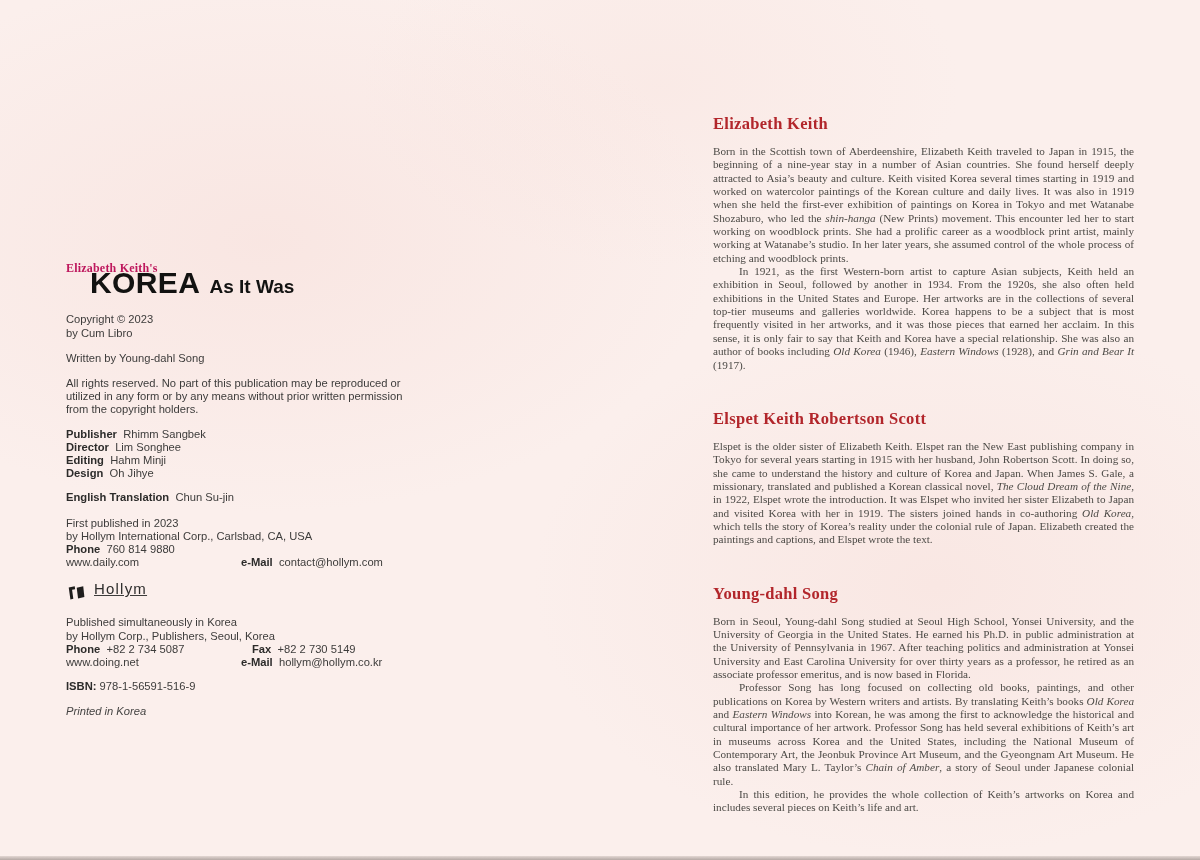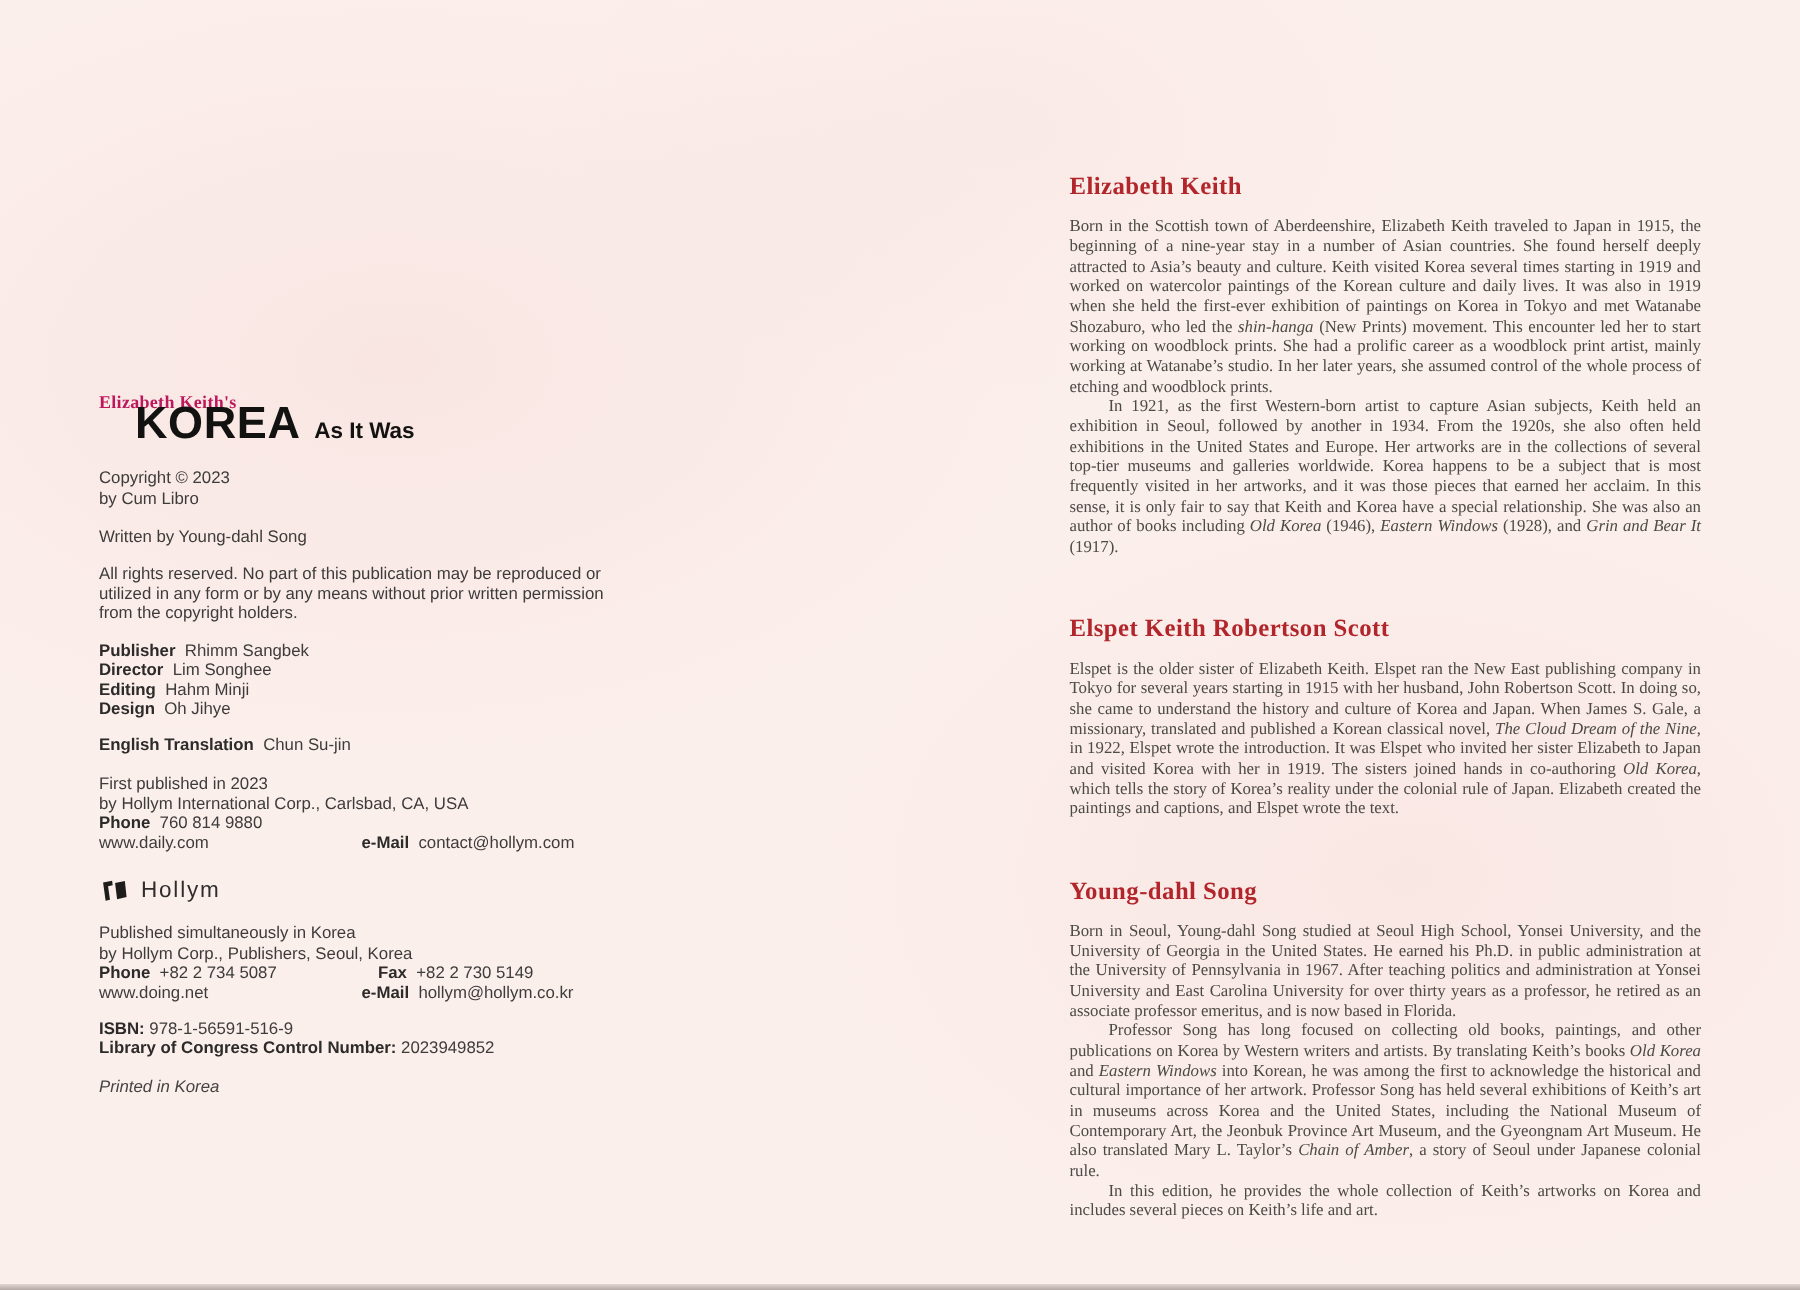--- a/index.html
+++ b/index.html
@@ -36,7 +36,7 @@
     font-family:"Liberation Sans", sans-serif;
     text-align:right;
   }
-  .title-sub { font-weight:700; font-size:15px; color:#121211; margin-left:6px; }
+  .title-sub { font-weight:700; font-size:19px; color:#121211; margin-left:6px; }
   .blk { margin-top:12px; }
   .blk.t17 { margin-top:17px; }
   .blk.t11 { margin-top:11px; }

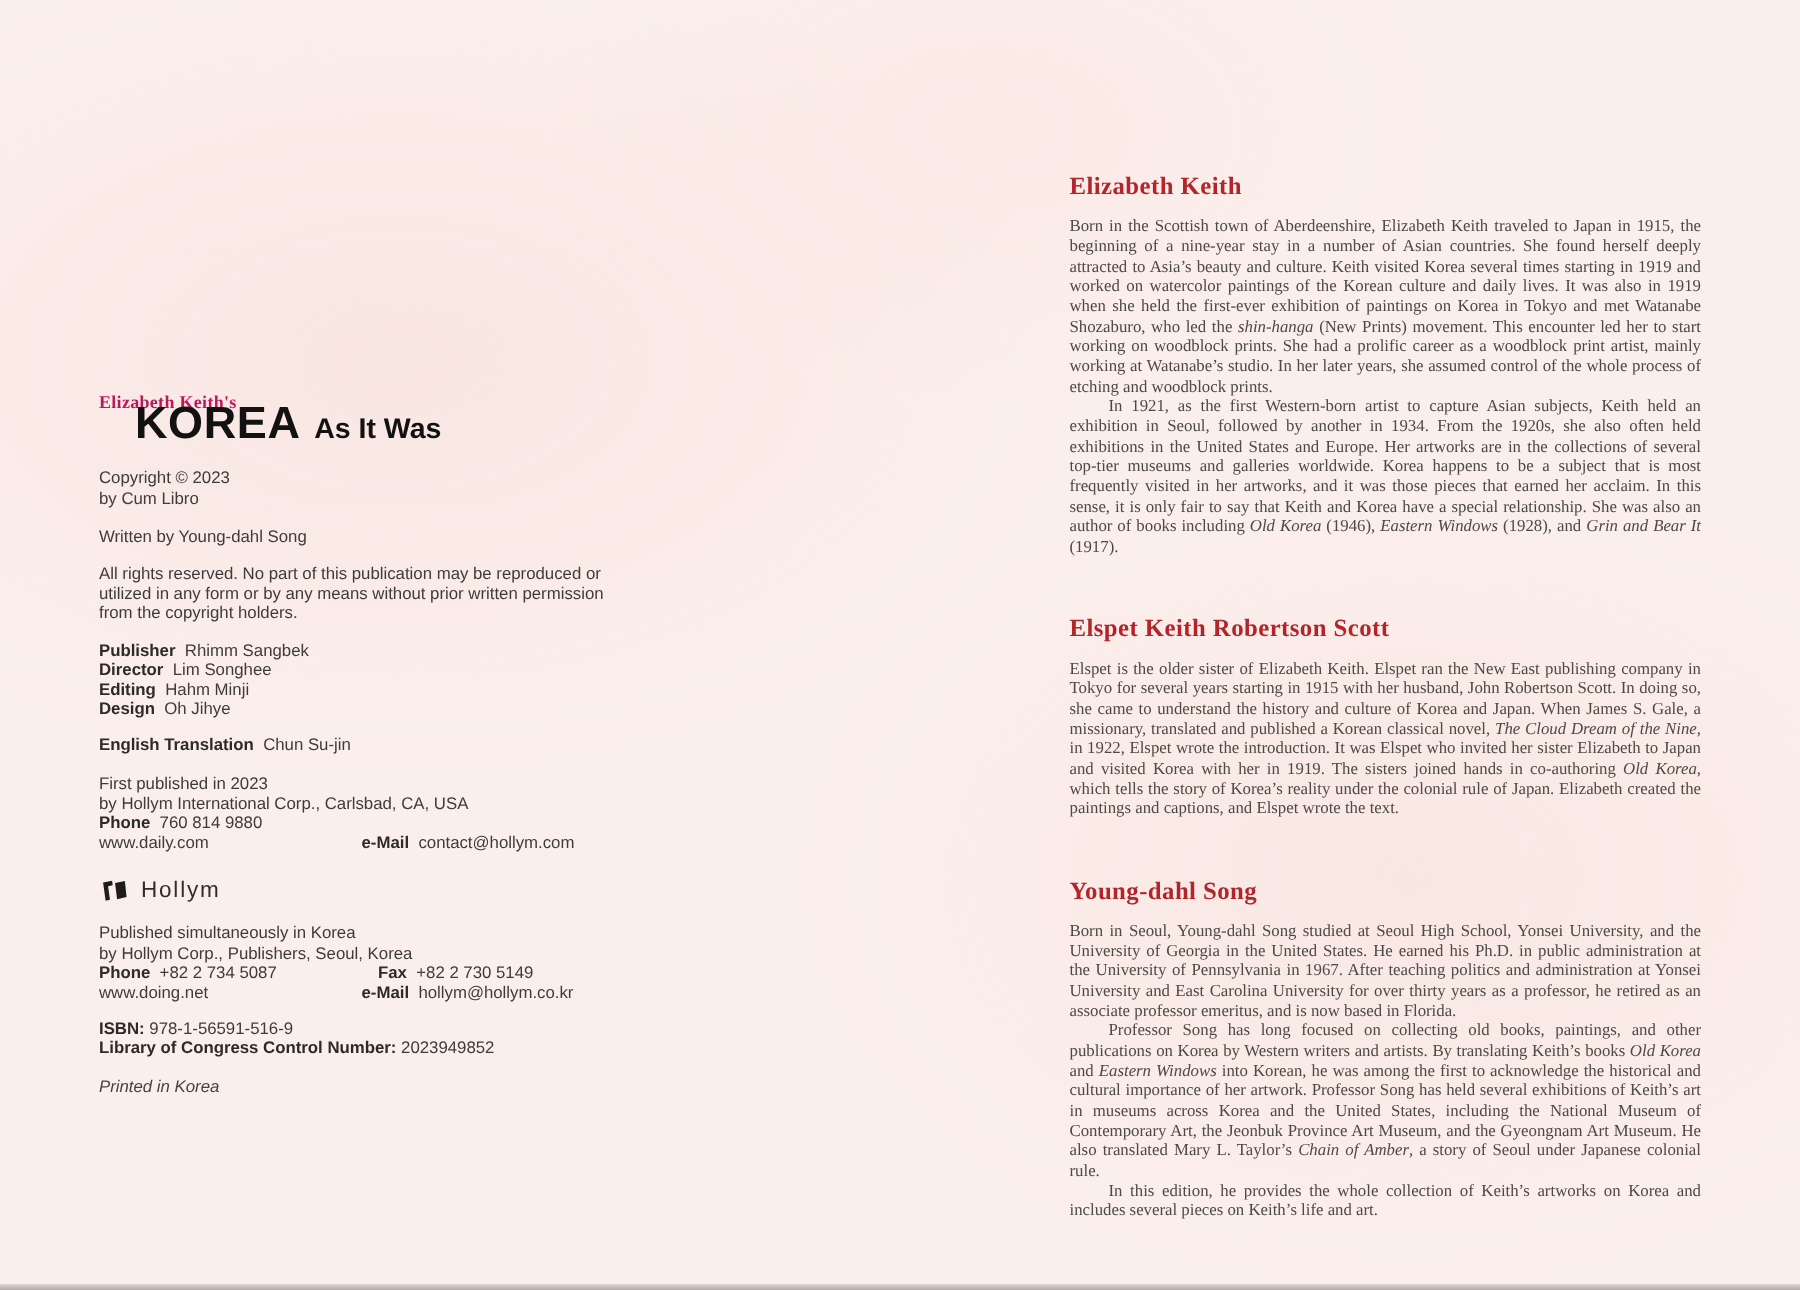--- a/index.html
+++ b/index.html
@@ -42,7 +42,7 @@
   .blk.t11 { margin-top:11px; }
   .pair-w { display:inline-block; width:175px; }
   .pair-w2 { display:inline-block; width:186px; }
-  .logo-row { margin-top:13px; display:flex; align-items:center; height:22px; }
+  .logo-row { margin-top:13px; display:flex; align-items:flex-start; height:22px;text-decoration:underline; }
   .logo-mark { width:21px; height:21px; display:inline-block; }
   .logo-word {
     font-size:15px; color:#2e2d2c; margin-left:7px; letter-spacing:1.2px; font-weight:400;

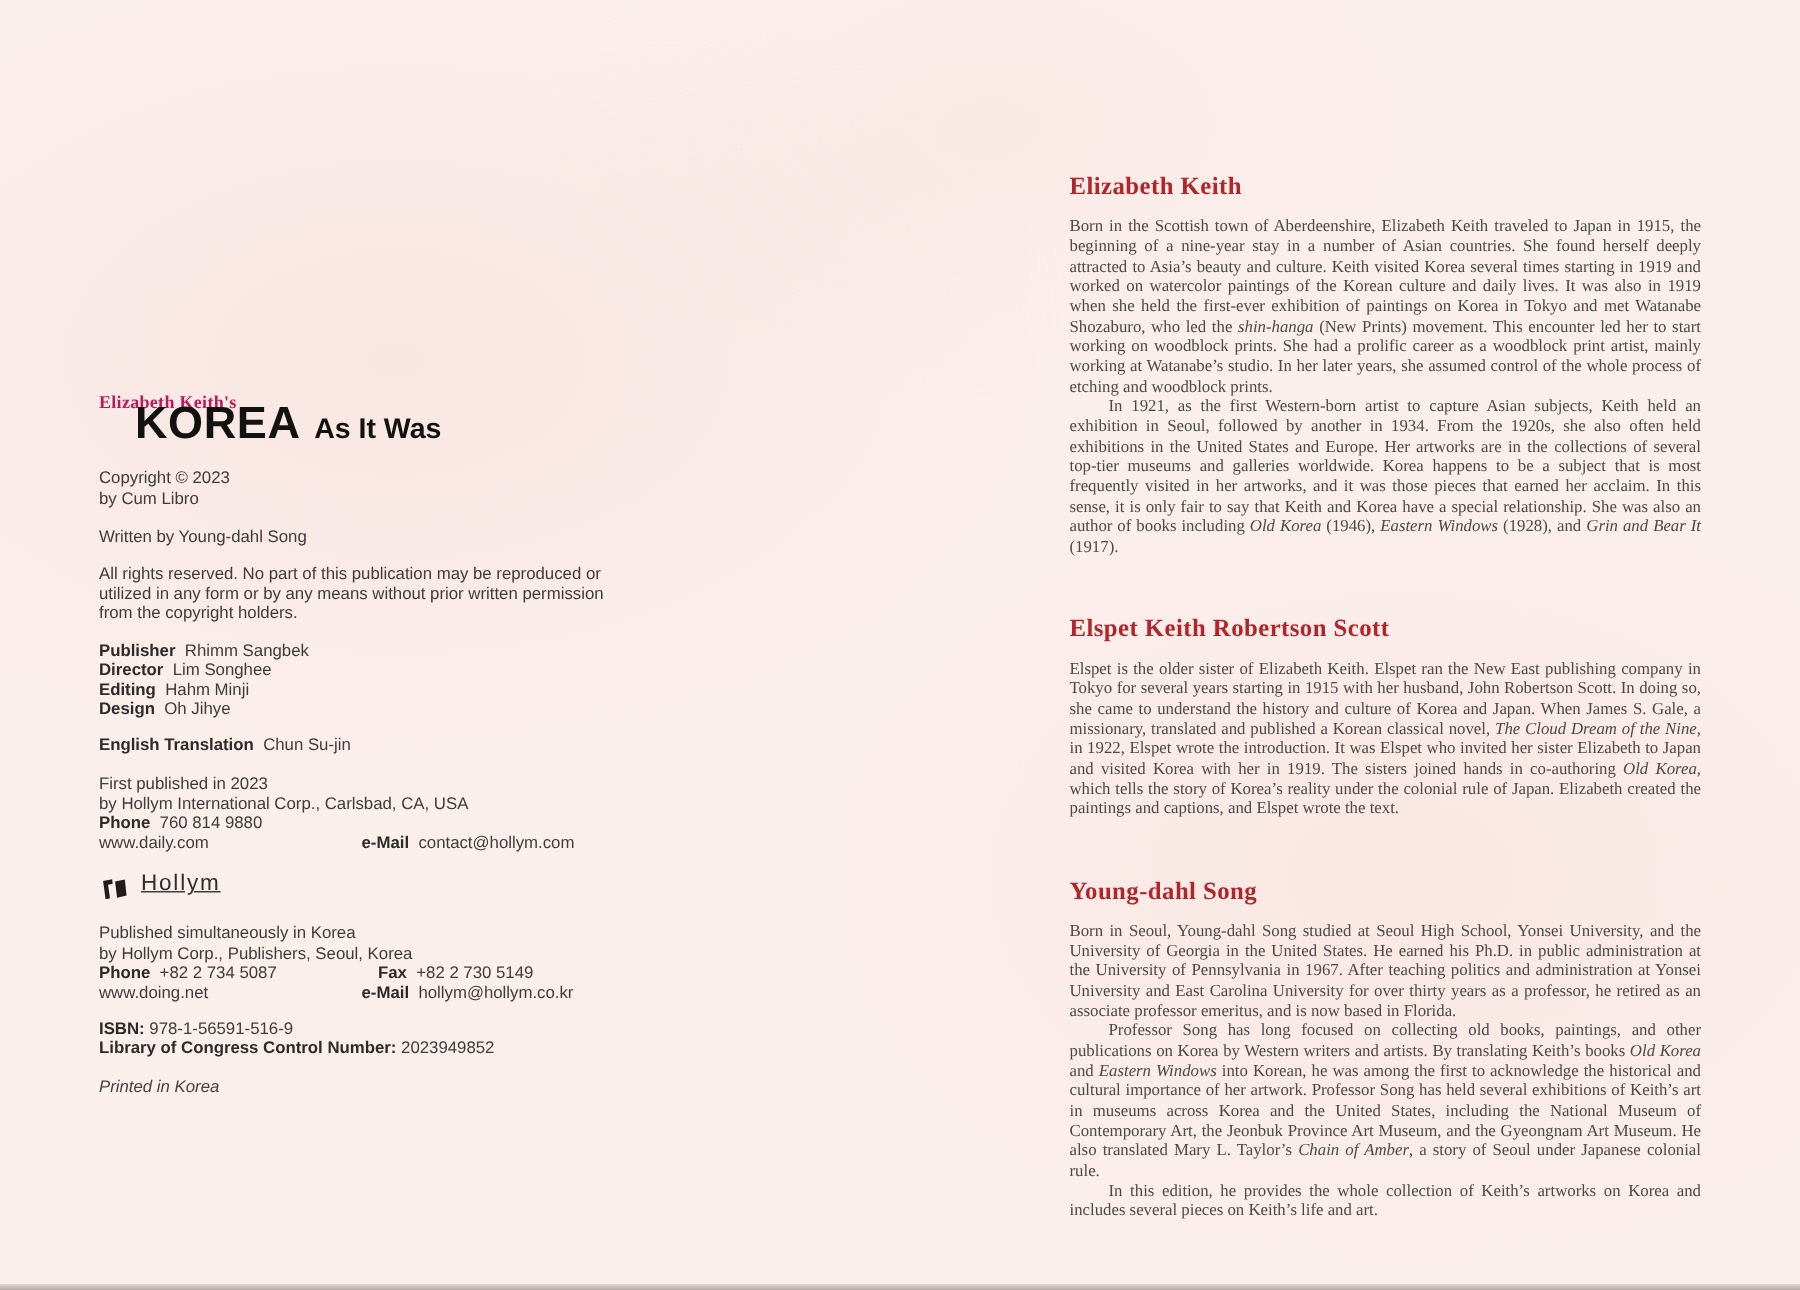--- a/index.html
+++ b/index.html
@@ -132,7 +132,6 @@
 
   <div class="blk t11">
     <div><b>ISBN:</b> <span>978-1-56591-516-9</span></div>
-    <div><b>Library of Congress Control Number:</b> <span>2023949852</span></div>
   </div>
 
   <div class="printed">Printed in Korea</div>

